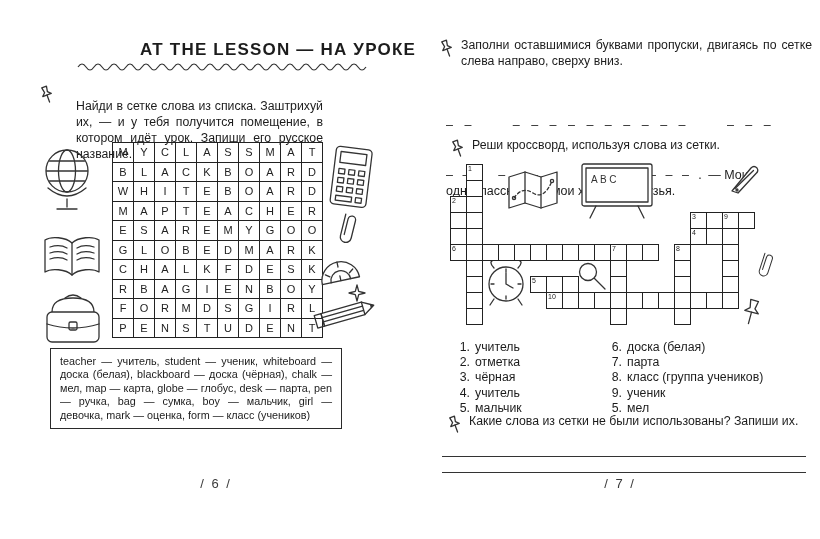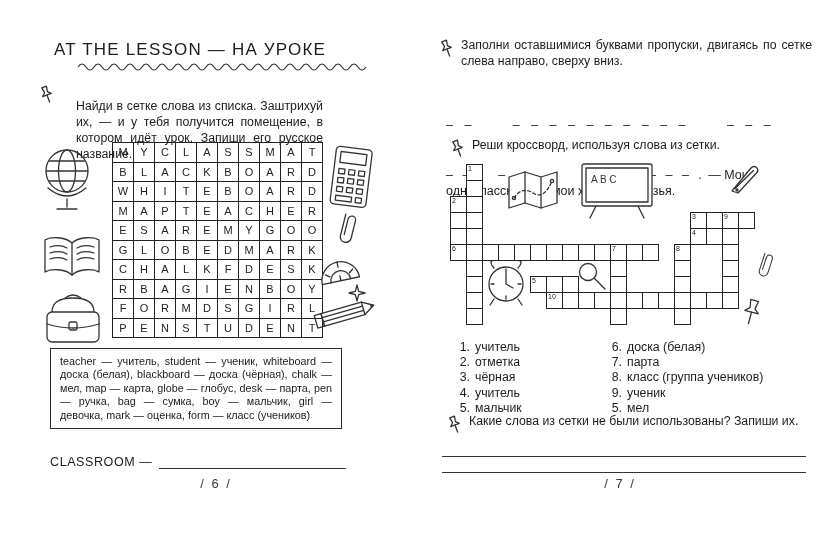--- a/index.html
+++ b/index.html
@@ -12,8 +12,8 @@
   #page-right{left:436px;width:376px;}
   .abs{position:absolute;}
 
-  .title{position:absolute;top:40px;left:14px;width:100%;text-align:left;
-    font-weight:normal;font-size:17px;letter-spacing:1.2px;white-space:nowrap;}
+  .title{position:absolute;top:40px;left:4px;width:100%;text-align:right;
+    font-weight:bold;font-size:17px;letter-spacing:1.2px;white-space:nowrap;}
   .zigzag{position:absolute;top:61px;left:36px;}
 
   .task{position:absolute;display:flex;gap:7px;align-items:flex-start;

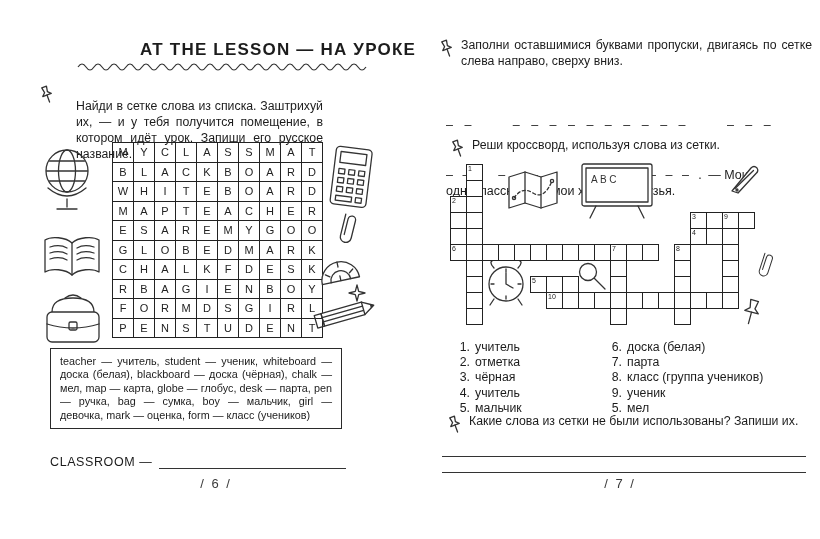--- a/index.html
+++ b/index.html
@@ -265,10 +265,6 @@
 
   <div class="word-box">teacher — учитель, student — ученик, whiteboard — доска (белая), blackboard — доска (чёрная), chalk — мел, map — карта, globe — глобус, desk — парта, pen — ручка, bag — сумка, boy — мальчик, girl — девочка, mark — оценка, form — класс (учеников)</div>
 
-  <div class="classroom">
-    <span>CLASSROOM —</span>
-    <span class="blank-line"></span>
-  </div>
 
   <div class="page-num">/ 6 /</div>
 </div>

